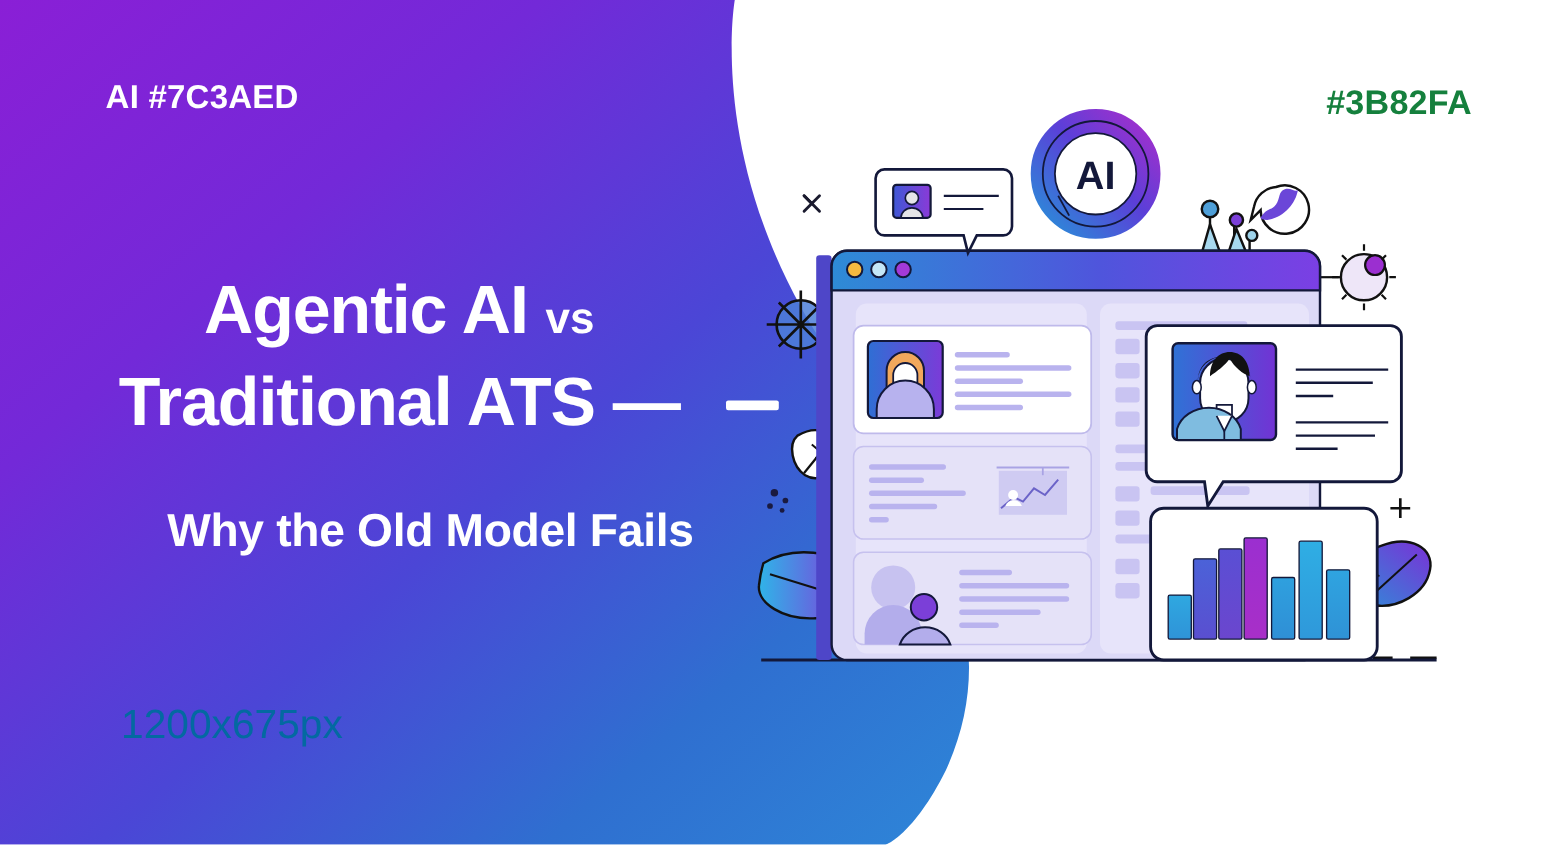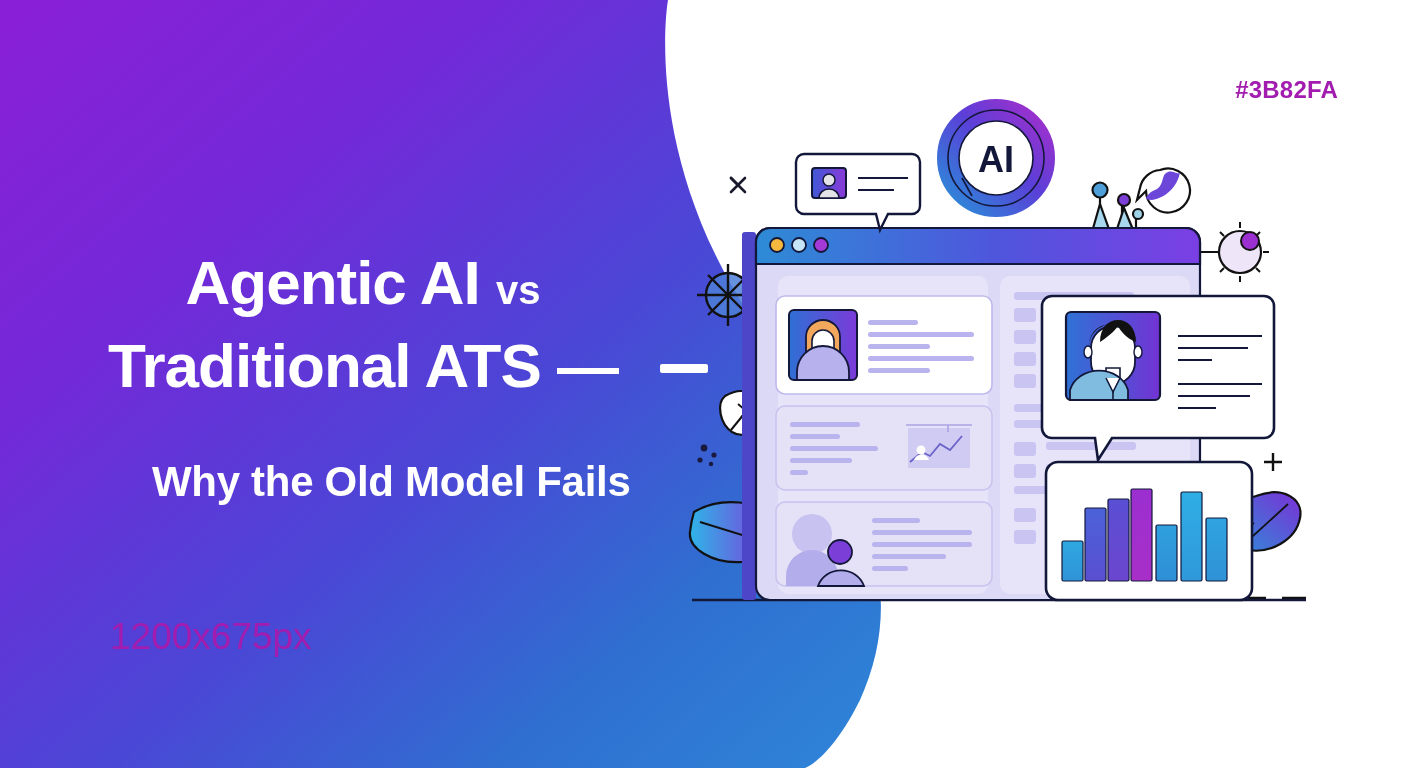--- a/index.html
+++ b/index.html
@@ -89,6 +89,7 @@
     <path d="M0,0 L668,0 C668,0 640,160 760,330 C880,500 905,600 860,700 C830,760 805,768 805,768 L0,768 Z" fill="url(#blobGrad)"></path>
   </svg>
 
+  <div class="tag-left">AI #7C3AED</div>
   <div class="tag-right">#3B82FA</div>
 
   <div class="headline">

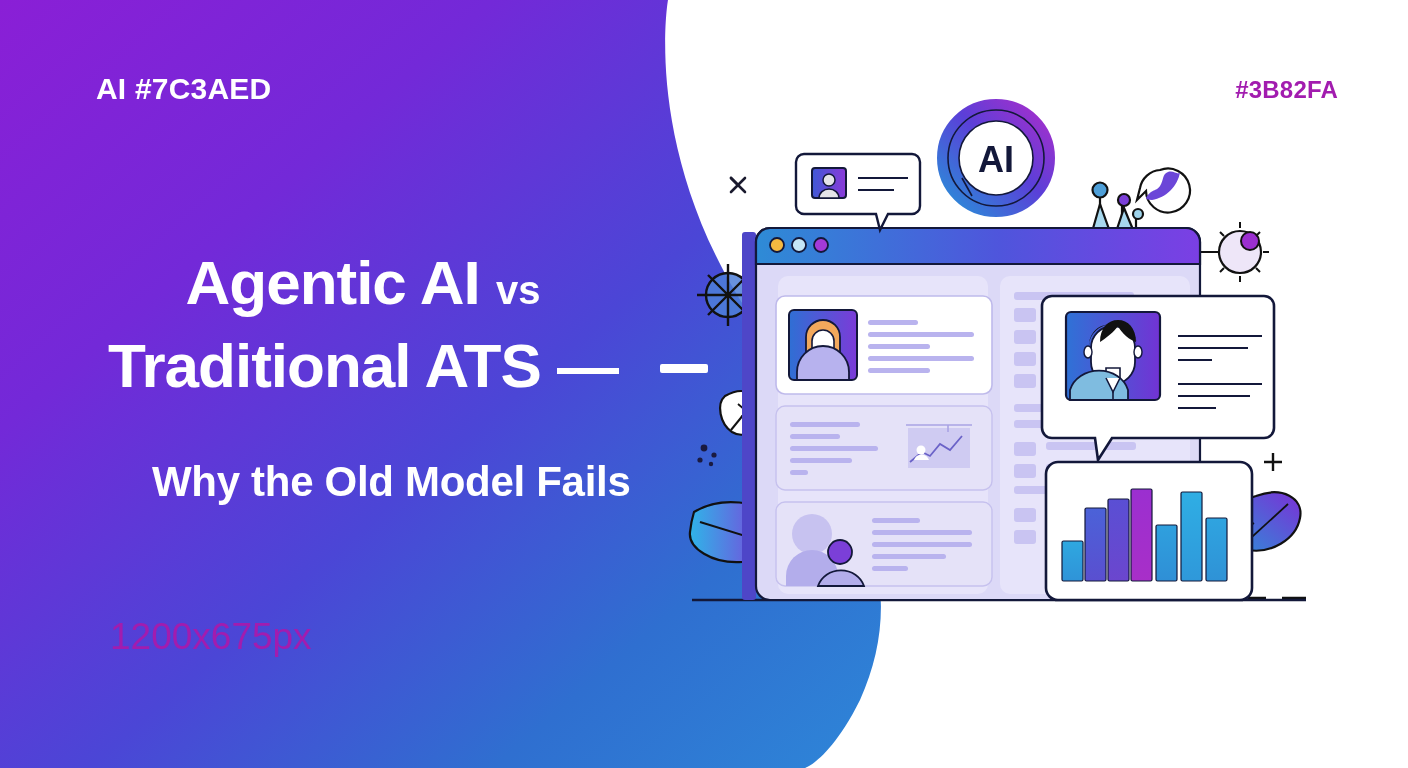--- a/index.html
+++ b/index.html
@@ -33,8 +33,8 @@
   .tag-right {
     position: absolute;
     right: 70px; top: 76px;
-    font-size: 24px; font-weight: bold;
-    color: #a21caf;
+    font-size: 31px; font-weight: bold;
+    color: #15803d;
     letter-spacing: 0.2px;
   }
   .headline {

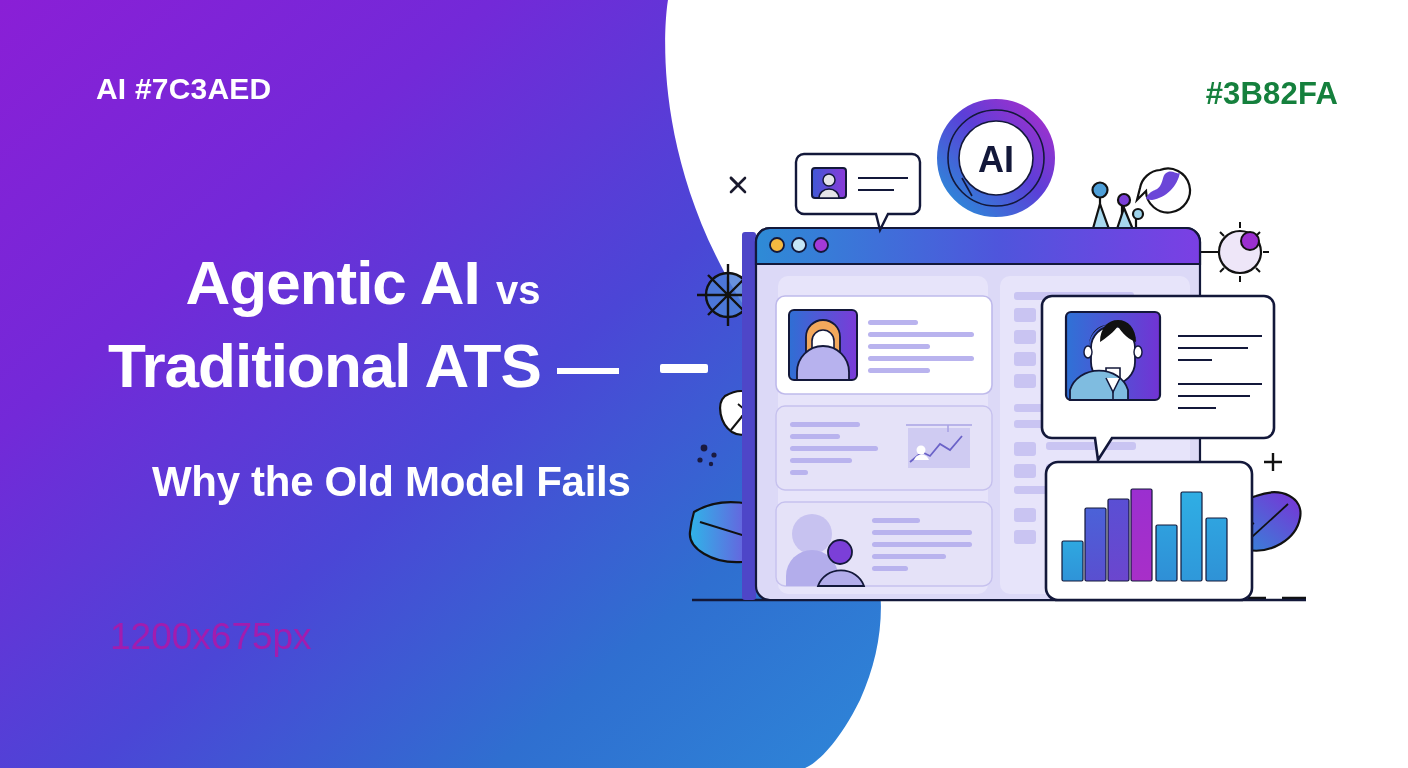--- a/index.html
+++ b/index.html
@@ -61,8 +61,8 @@
   }
   .dims {
     position: absolute;
-    left: 110px; top: 616px;
-    color: #a21caf;
+    left: 110px; top: 638px;
+    color: #0369a1;
     font-size: 37px;
     letter-spacing: 0px;
     white-space: nowrap;

